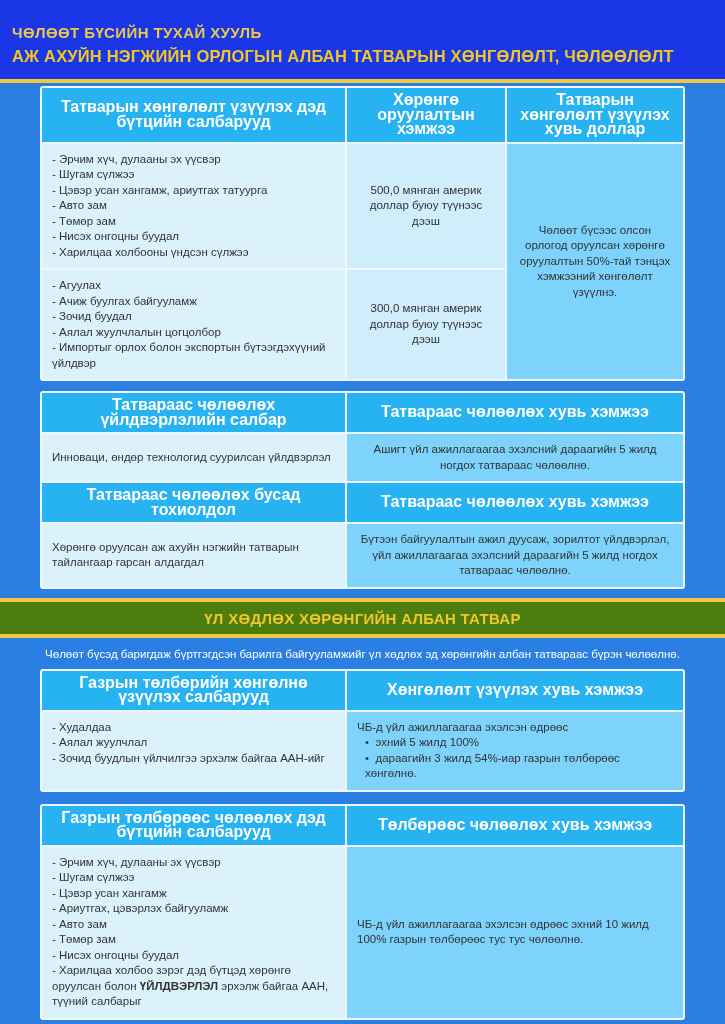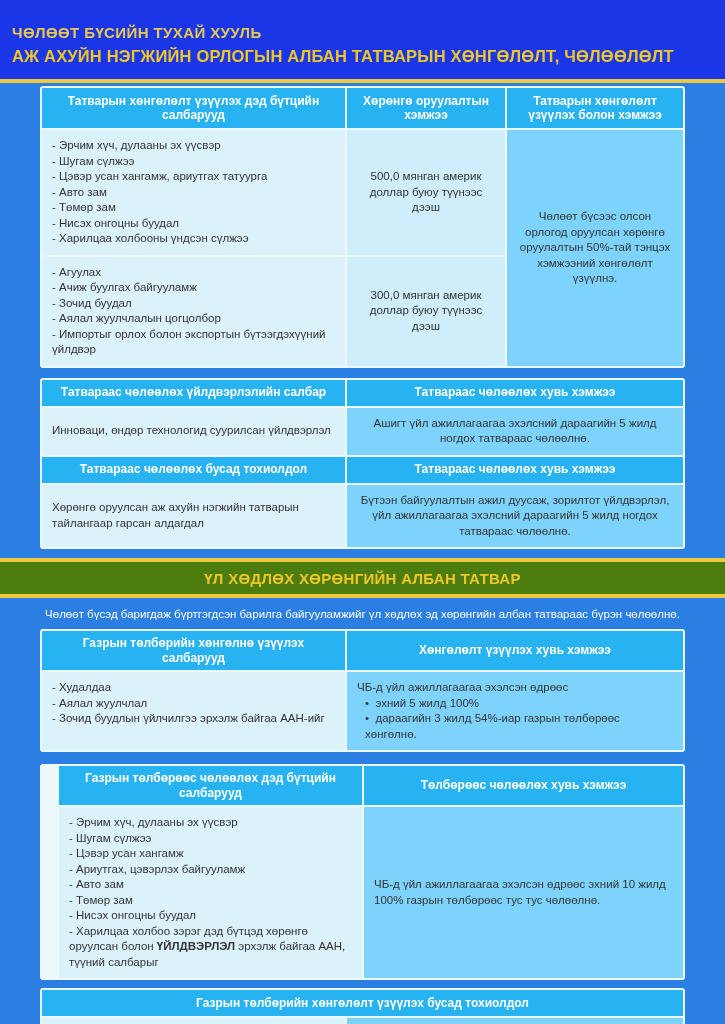--- a/index.html
+++ b/index.html
@@ -48,7 +48,7 @@
     background: #27B2F1;
     color: #ffffff;
     font-weight: 700;
-    font-size: 12px;
+    font-size: 16px;
     line-height: 14.5px;
     text-align: center;
     display: flex;

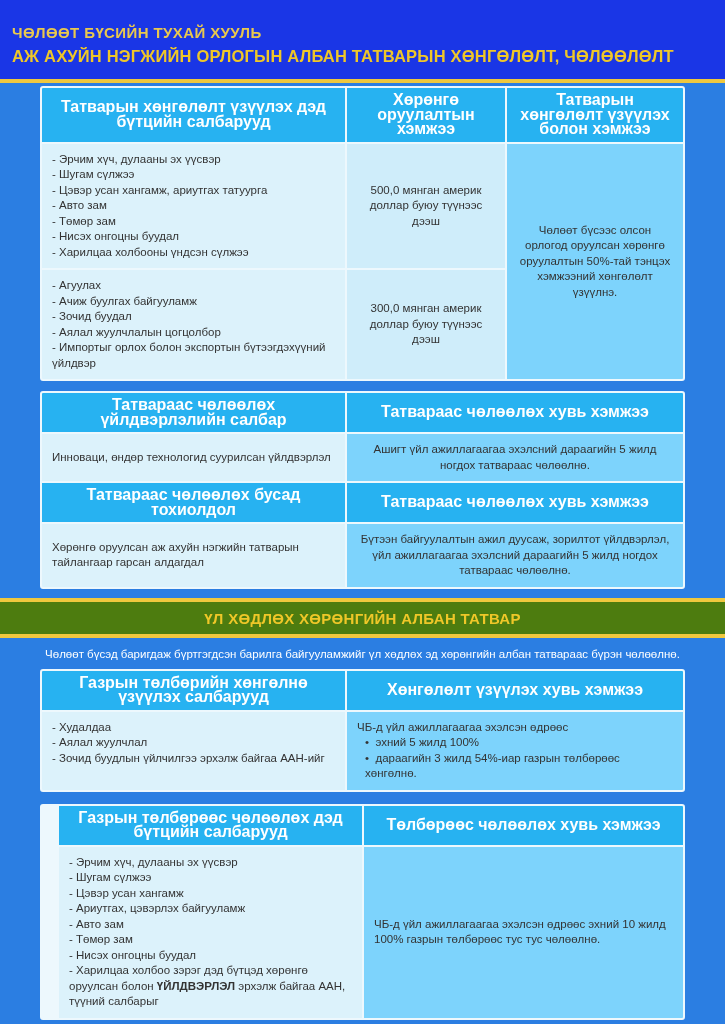--- a/index.html
+++ b/index.html
@@ -132,7 +132,7 @@
     <div class="tbl t1">
       <div class="th">Татварын хөнгөлөлт үзүүлэх дэд бүтцийн салбарууд</div>
       <div class="th">Хөрөнгө оруулалтын хэмжээ</div>
-      <div class="th">Татварын хөнгөлөлт үзүүлэх болон хэмжээ</div>
+      <div class="th">Татварын хөнгөлөлт үзүүлэх хувь доллар</div>
 
       <div class="td g1">
         <div class="li">Эрчим хүч, дулааны эх үүсвэр</div>

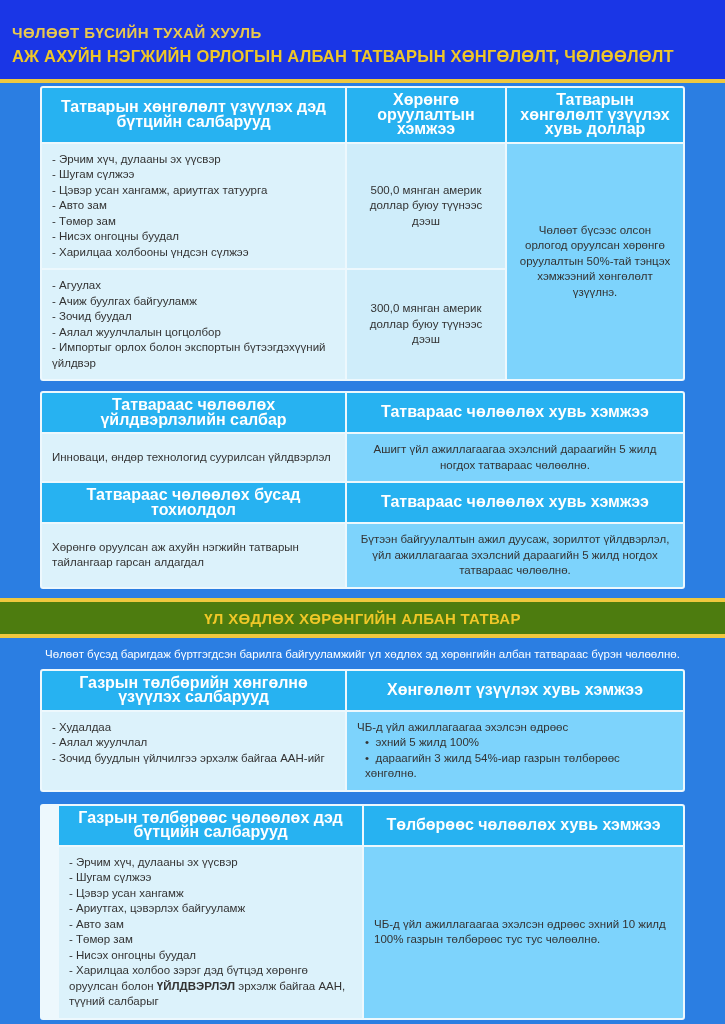--- a/index.html
+++ b/index.html
@@ -109,7 +109,7 @@
   .t4 .body { min-height: 58px; }
   .t4 .right { display: flex; flex-direction: column; justify-content: center; }
 
-  .t5 { grid-template-columns: 303px 1fr; margin-bottom: 8px; padding-left: 17px; }
+  .t5 { grid-template-columns: 303px 1fr; margin-bottom: 8px; }
   .t5 .body { min-height: 138px; }
   .t5 .right { display: flex; flex-direction: column; justify-content: center; }
 

